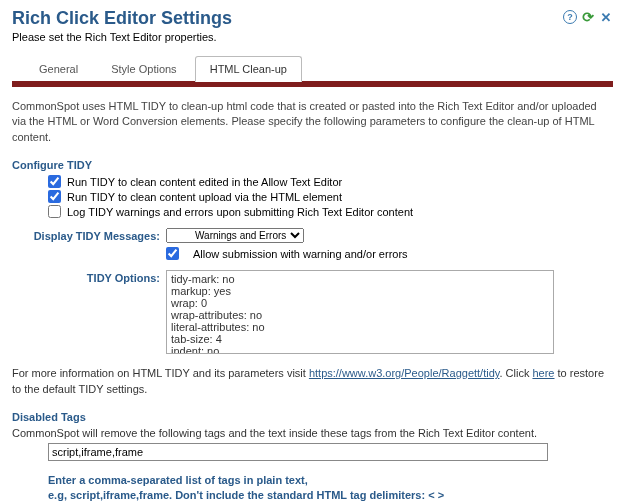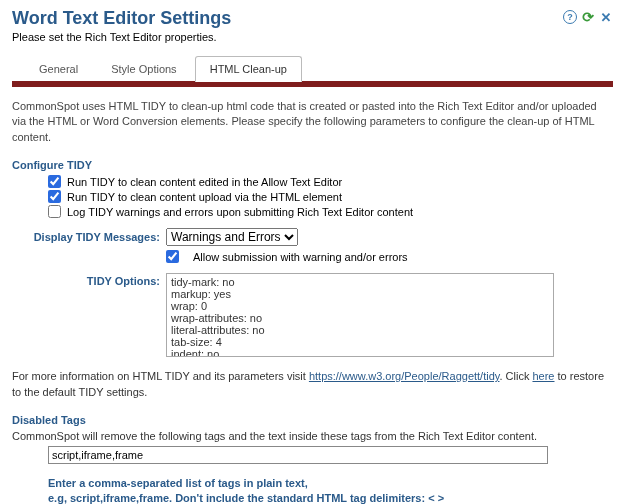--- a/index.html
+++ b/index.html
@@ -39,7 +39,7 @@
 
 
 <div class="header">
-  <div class="title">Word Text Editor Settings</div>
+  <div class="title">Rich Click Editor Settings</div>
   <div class="header-icons">
     <div class="hicon help">?</div>
     <div class="hicon refresh">⟳</div>

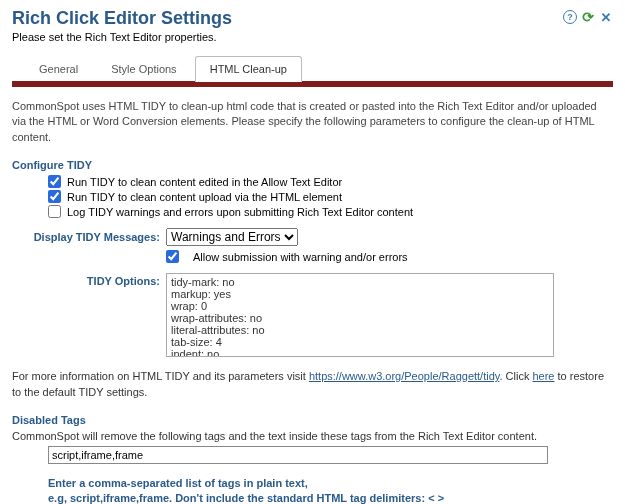--- a/index.html
+++ b/index.html
@@ -21,7 +21,7 @@
 .check-row input { accent-color: #2a6adf; }
 .field-row { display: flex; align-items: center; margin-top: 10px; }
 .field-label { color: #2a5a8a; font-weight: bold; width: 154px; text-align: right; padding-right: 6px; }
-.field-row select { font-size: 12px; }
+.field-row select { font-size: 10px; padding-left: 24px; }
 .allow-row { margin-left: 154px; margin-top: 4px; display: flex; align-items: center; gap: 14px; color: #000; }
 .allow-row input { accent-color: #2a6adf; }
 .tidy-settings-row { display: flex; align-items: flex-start; margin-top: 10px; }

